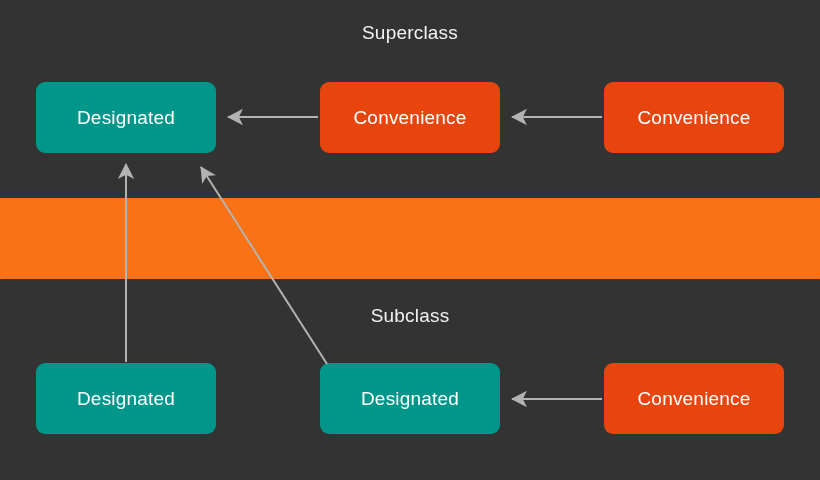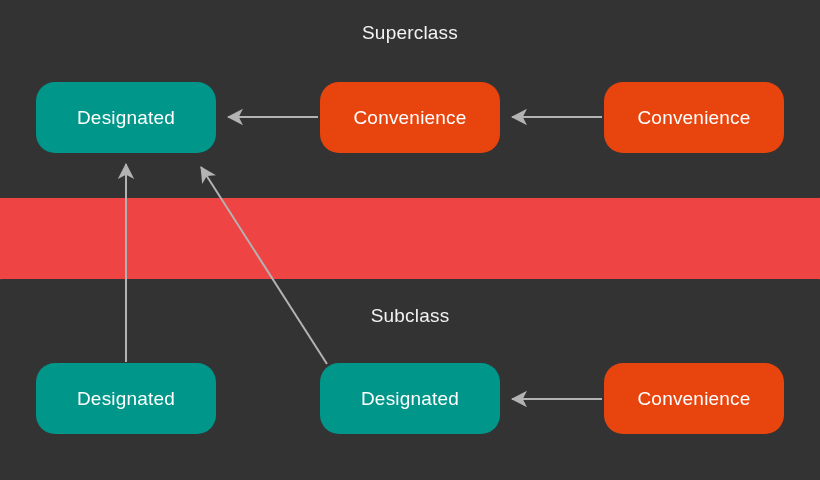--- a/index.html
+++ b/index.html
@@ -18,7 +18,7 @@
     position: relative;
     width: 820px;
     height: 480px;
-    background: #ef4444;
+    background: #f97316;
     text-decoration: underline;
   }
 

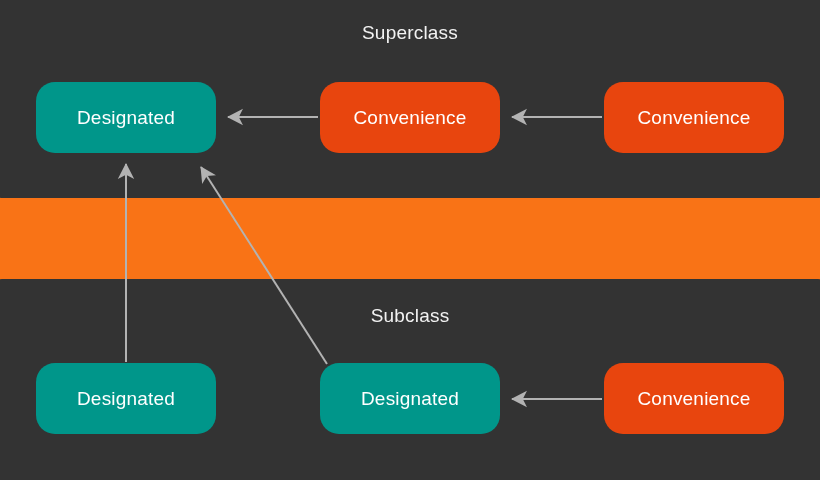--- a/index.html
+++ b/index.html
@@ -57,7 +57,7 @@
     position: absolute;
     width: 180px;
     height: 71px;
-    border-radius: 19px;
+    border-radius: 9px;
     display: flex;
     align-items: center;
     justify-content: center;

